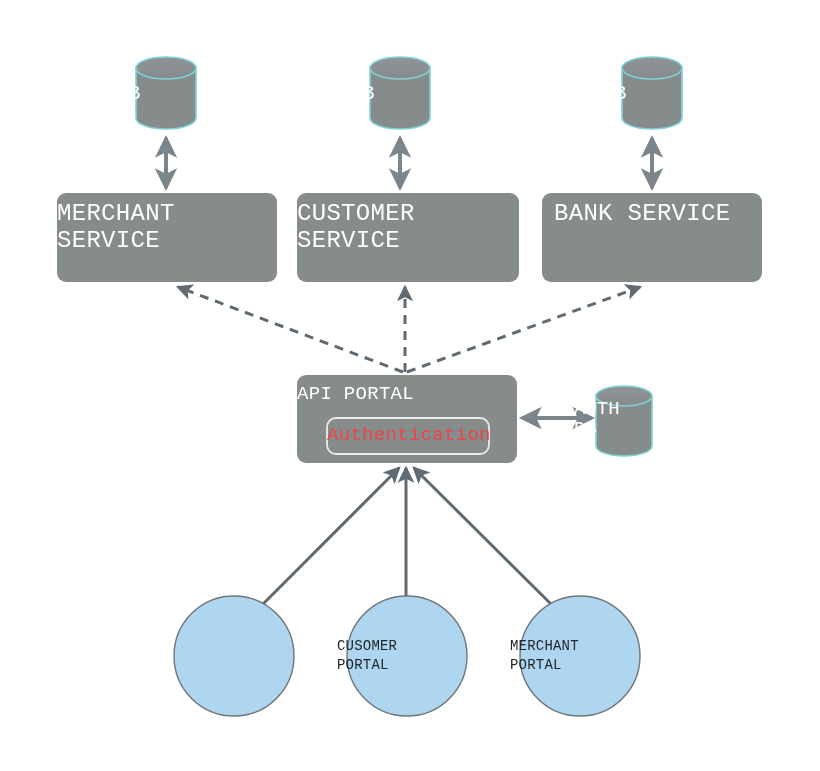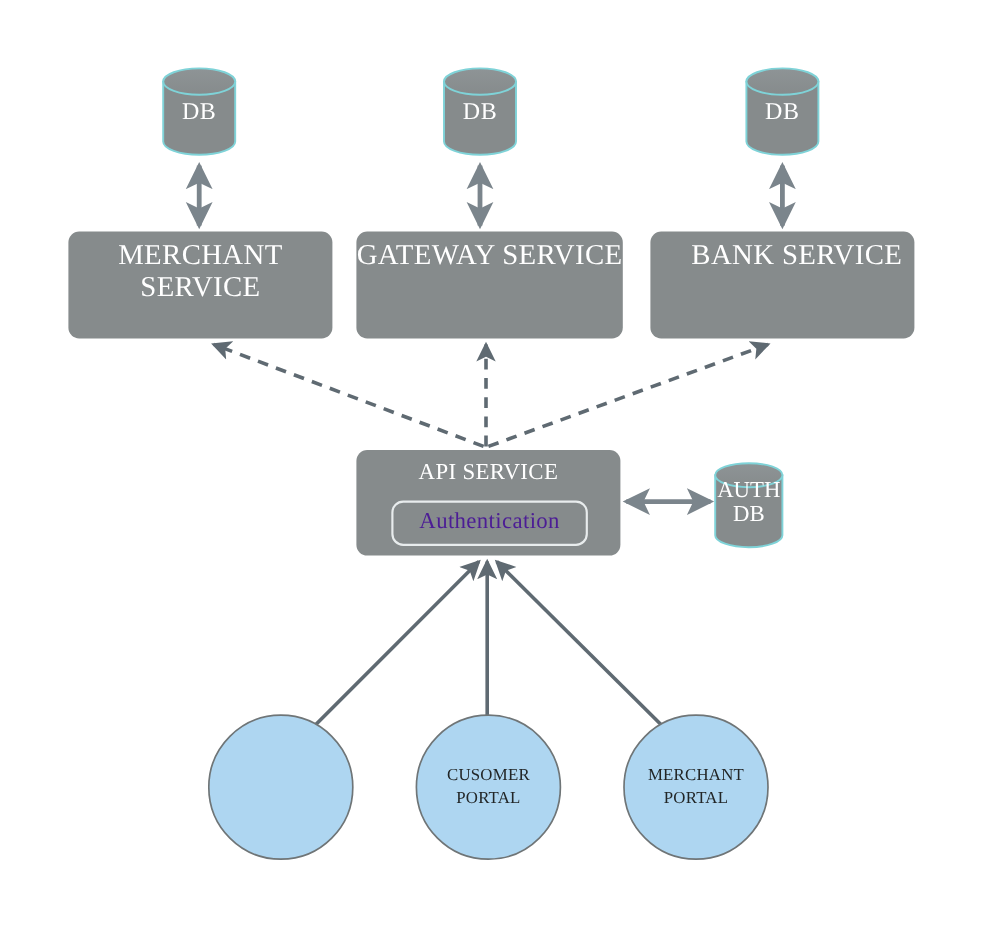--- a/index.html
+++ b/index.html
@@ -29,8 +29,8 @@
   .node-label {
     position: absolute;
     pointer-events: none;
-    text-align: center;
-    font-family: Liberation Serif, serif;
+    text-align: left;
+    font-family: Liberation Mono, monospace;
     white-space: pre-line;
   }
   .db-label {

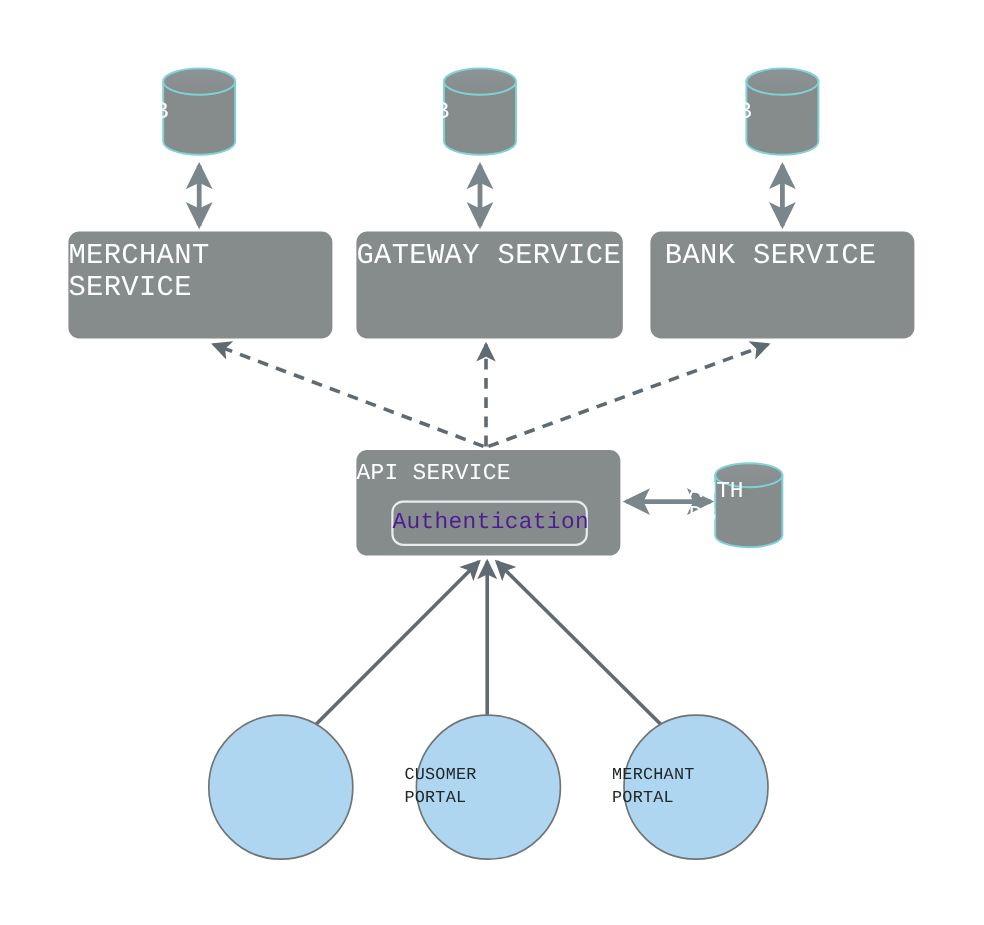--- a/index.html
+++ b/index.html
@@ -156,7 +156,7 @@
   <div class="node-label db-label" style="left:602px; top:82px; width:100px;">DB</div>
 
   <div class="node-label service-label" style="left:57px; top:200px; width:220px;">MERCHANT SERVICE</div>
-  <div class="node-label service-label" style="left:297px; top:200px; width:222px;">GATEWAY SERVICE</div>
+  <div class="node-label service-label" style="left:297px; top:200px; width:222px;">CUSTOMER SERVICE</div>
   <div class="node-label service-label" style="left:542px; top:200px; width:220px;padding-left:12px;">BANK SERVICE</div>
 
   <div class="node-label gateway-label" style="left:297px; top:383px; width:220px;">API SERVICE</div>

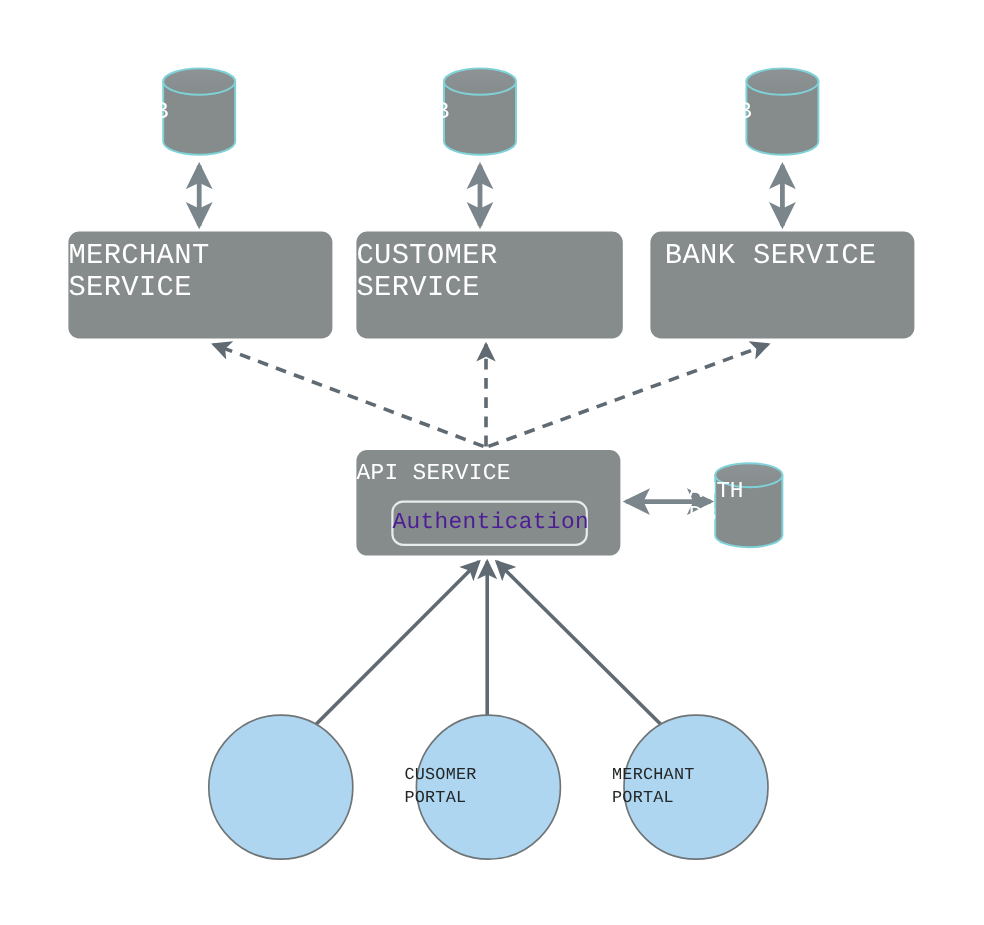--- a/index.html
+++ b/index.html
@@ -159,7 +159,7 @@
   <div class="node-label service-label" style="left:297px; top:200px; width:222px;">CUSTOMER SERVICE</div>
   <div class="node-label service-label" style="left:542px; top:200px; width:220px;padding-left:12px;">BANK SERVICE</div>
 
-  <div class="node-label gateway-label" style="left:297px; top:383px; width:220px;">API SERVICE</div>
+  <div class="node-label gateway-label" style="left:297px; top:383px; width:220px;">API PORTAL</div>
   <div class="node-label auth-label" style="left:327px; top:424px; width:162px;">Authentication</div>
 
   <div class="node-label authdb-label" style="left:574px; top:399px; width:100px;">AUTH

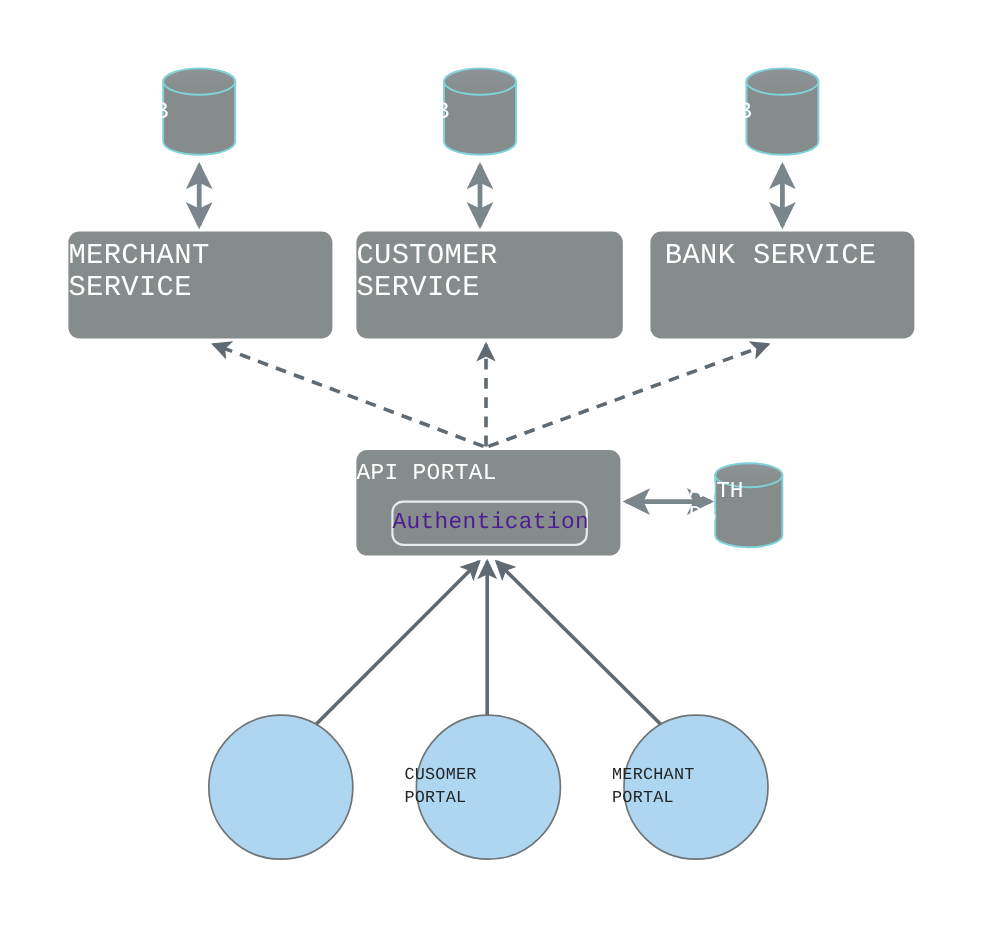--- a/index.html
+++ b/index.html
@@ -49,7 +49,7 @@
     letter-spacing: 0.3px;
   }
   .auth-label {
-    color: #4c1d95;
+    color: #ef4444;
     font-size: 19px;
     letter-spacing: 0.3px;
   }

